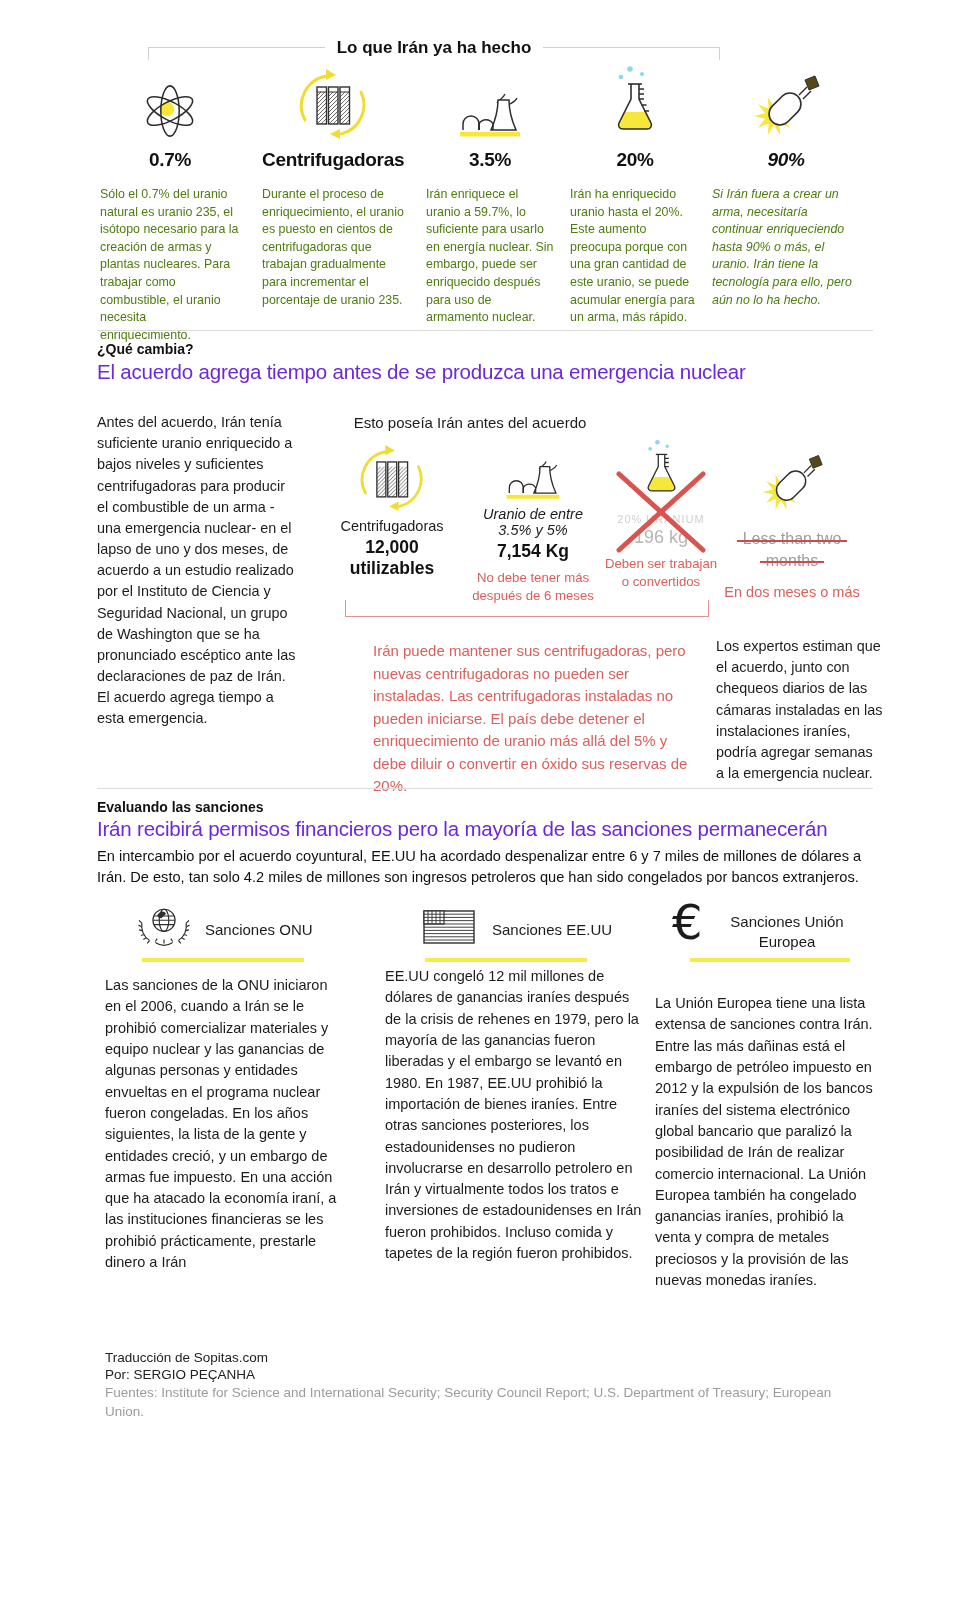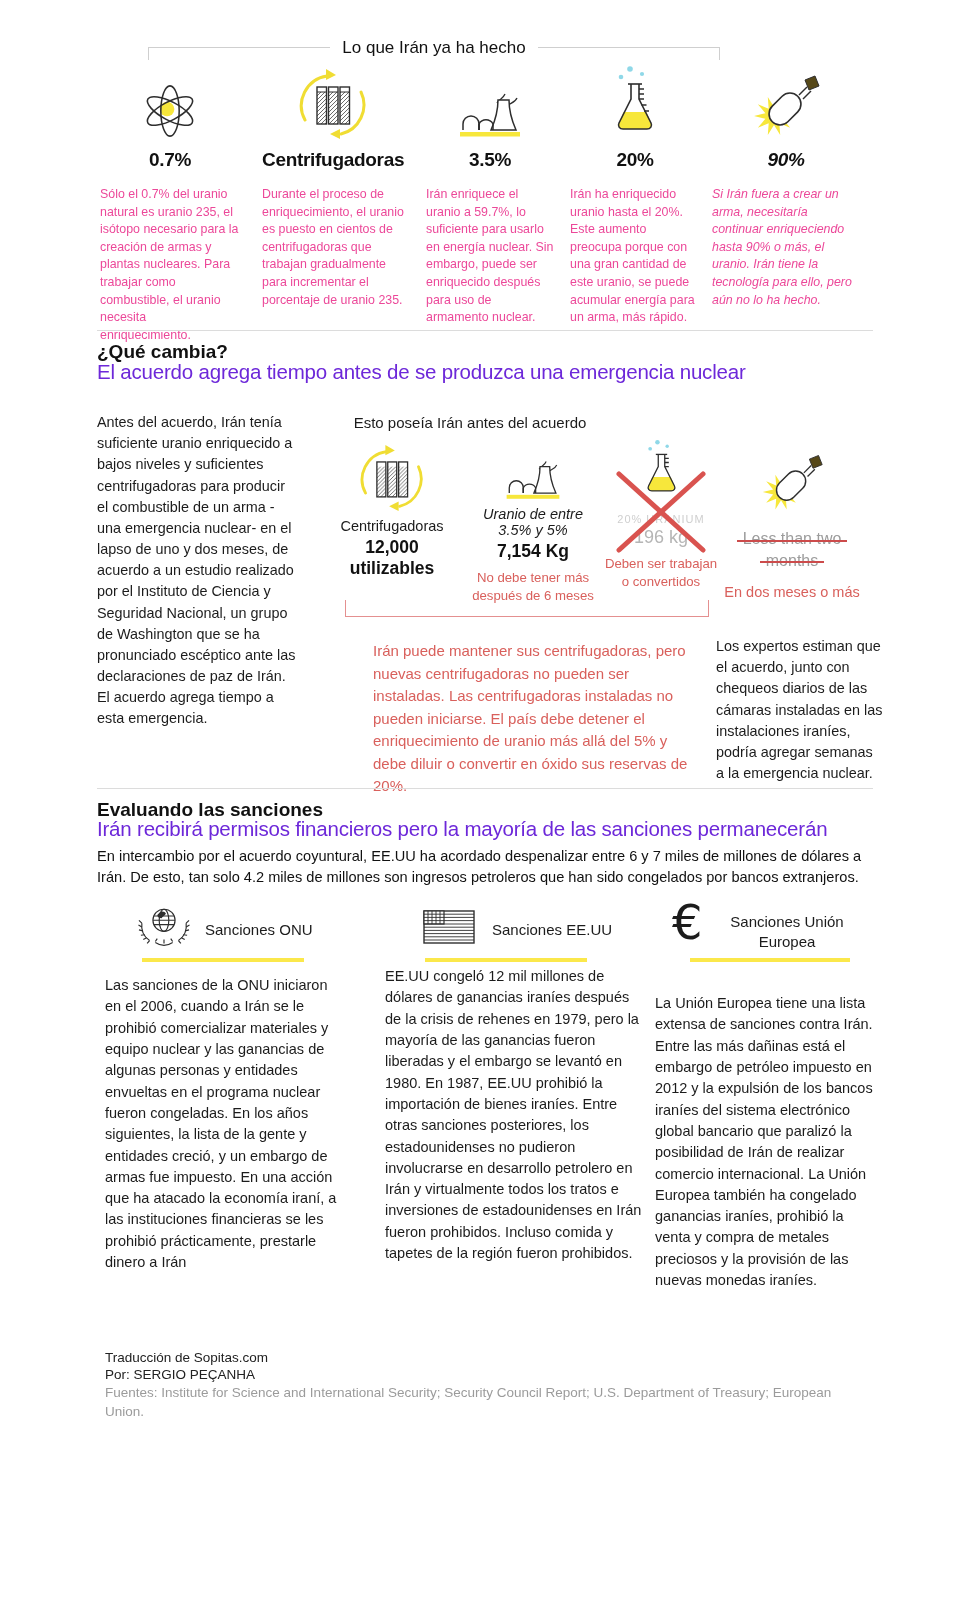--- a/index.html
+++ b/index.html
@@ -14,7 +14,7 @@
   .s1-bracket .bl{flex:1;height:12px;border-top:1px solid #cfcfcf;margin-top:9px;}
   .s1-bracket .bl.left{border-left:1px solid #cfcfcf;}
   .s1-bracket .bl.right{border-right:1px solid #cfcfcf;}
-  .s1-title{padding:0 12px;font-size:17px;font-weight:400;color:#111;white-space:nowrap;}
+  .s1-title{padding:0 12px;font-size:17px;font-weight:700;color:#111;white-space:nowrap;}
 
   
   .topcol{top:58px;}

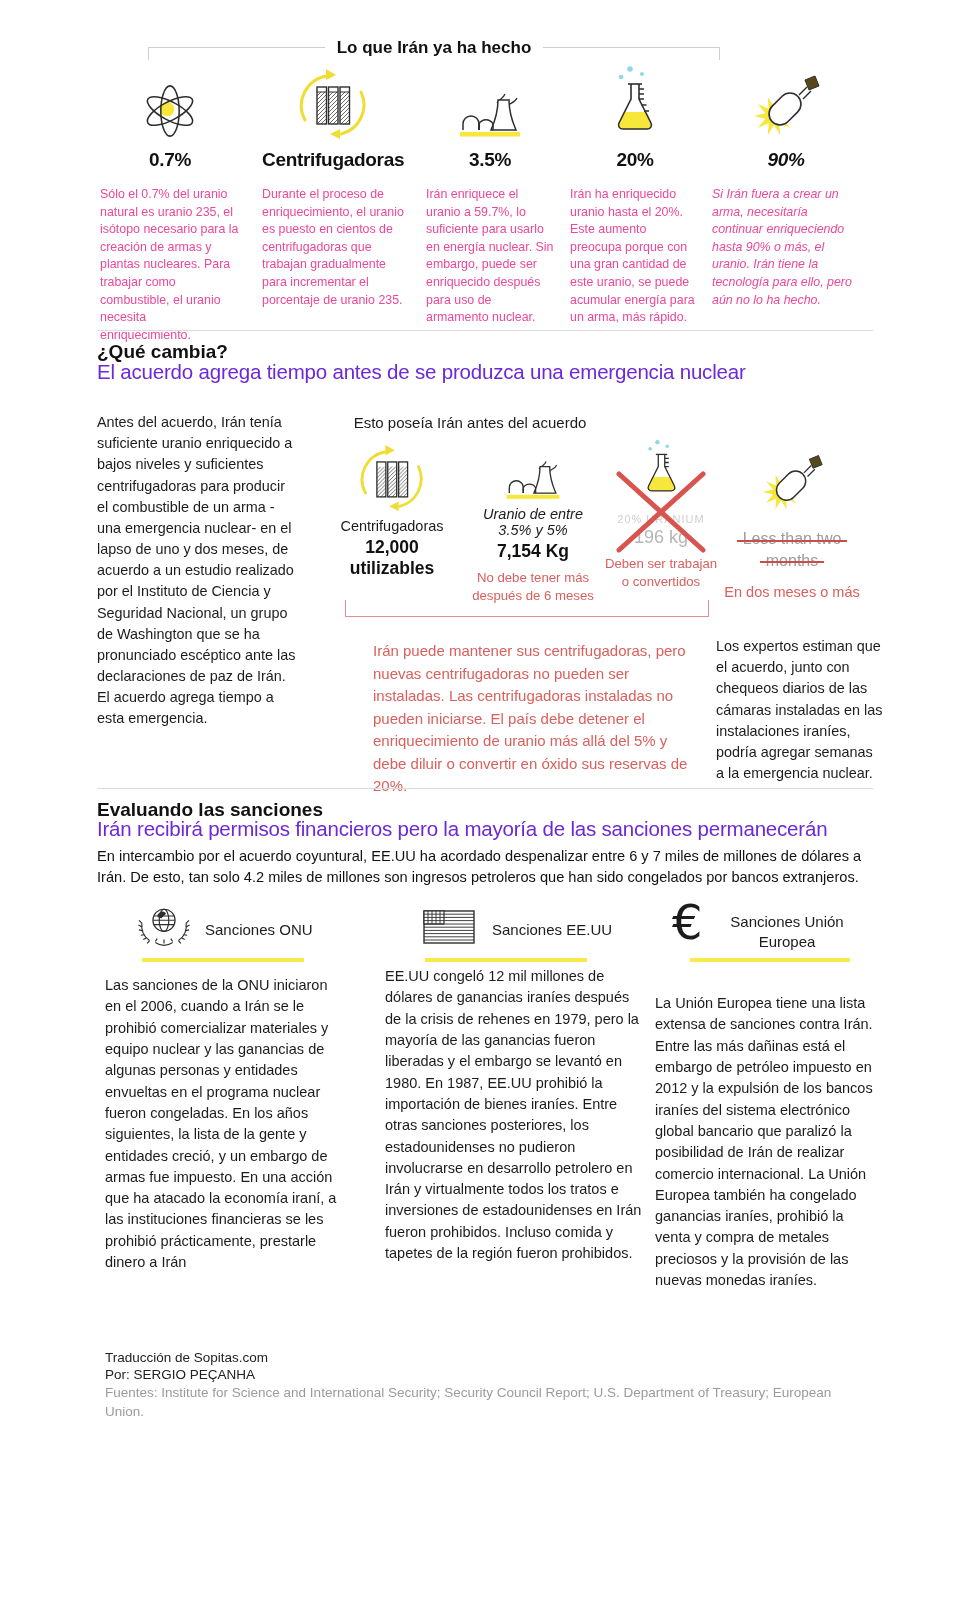--- a/index.html
+++ b/index.html
@@ -20,7 +20,7 @@
   .topcol{top:58px;}
   .topcol .iconbox{height:82px;display:flex;align-items:flex-end;justify-content:center;}
   .topcol .biglabel{text-align:center;font-size:19px;font-weight:700;letter-spacing:-0.3px;margin-top:9px;color:#111;}
-  .topcol .body{margin-top:15px;font-size:12.4px;line-height:1.42;color:#ec4899;}
+  .topcol .body{margin-top:15px;font-size:12.4px;line-height:1.42;color:#4d7c0f;}
   .tc1{left:100px;width:140px;}
   .tc2{left:262px;width:142px;}
   .tc3{left:426px;width:128px;}

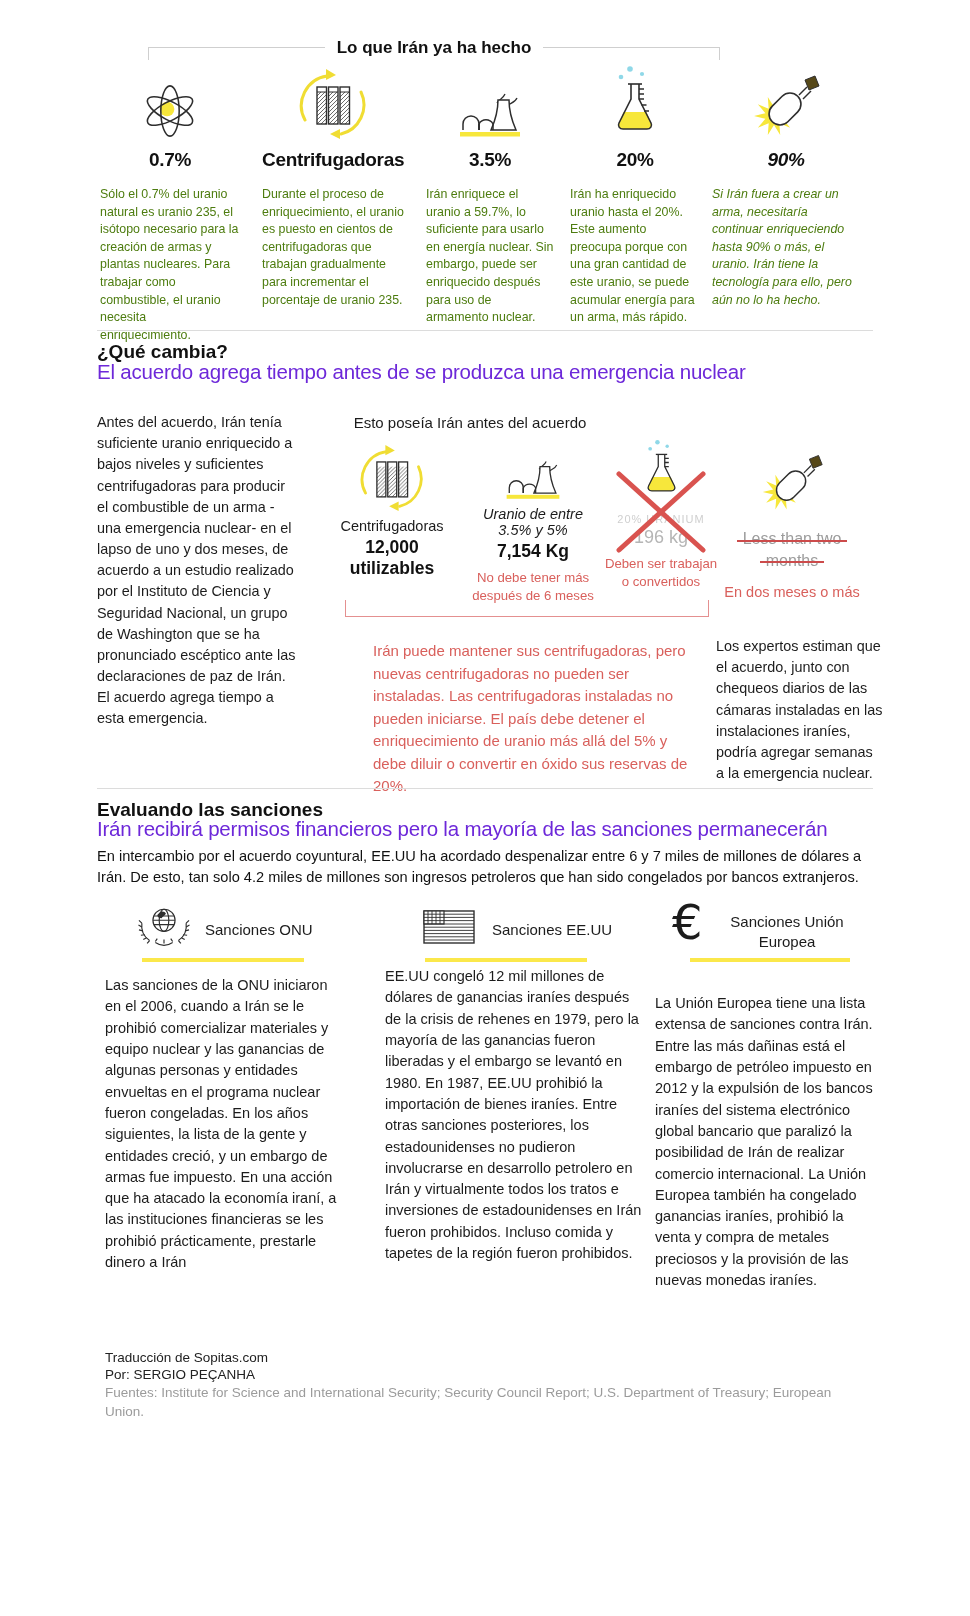--- a/index.html
+++ b/index.html
@@ -30,7 +30,7 @@
   .divider{left:97px;width:776px;border-top:1px solid #dcdcdc;height:0;}
   .d1{top:330px;} .d2{top:788px;}
 
-  .kicker{left:97px;font-size:19px;font-weight:700;color:#111;}
+  .kicker{left:97px;font-size:14px;font-weight:700;color:#111;}
   .k1{top:341px;} .k2{top:799px;}
   .headline{left:97px;font-size:20.5px;font-weight:400;letter-spacing:-0.2px;color:#6d28d9;white-space:nowrap;}
   .h1{top:360px;} .h2{top:817px;}

